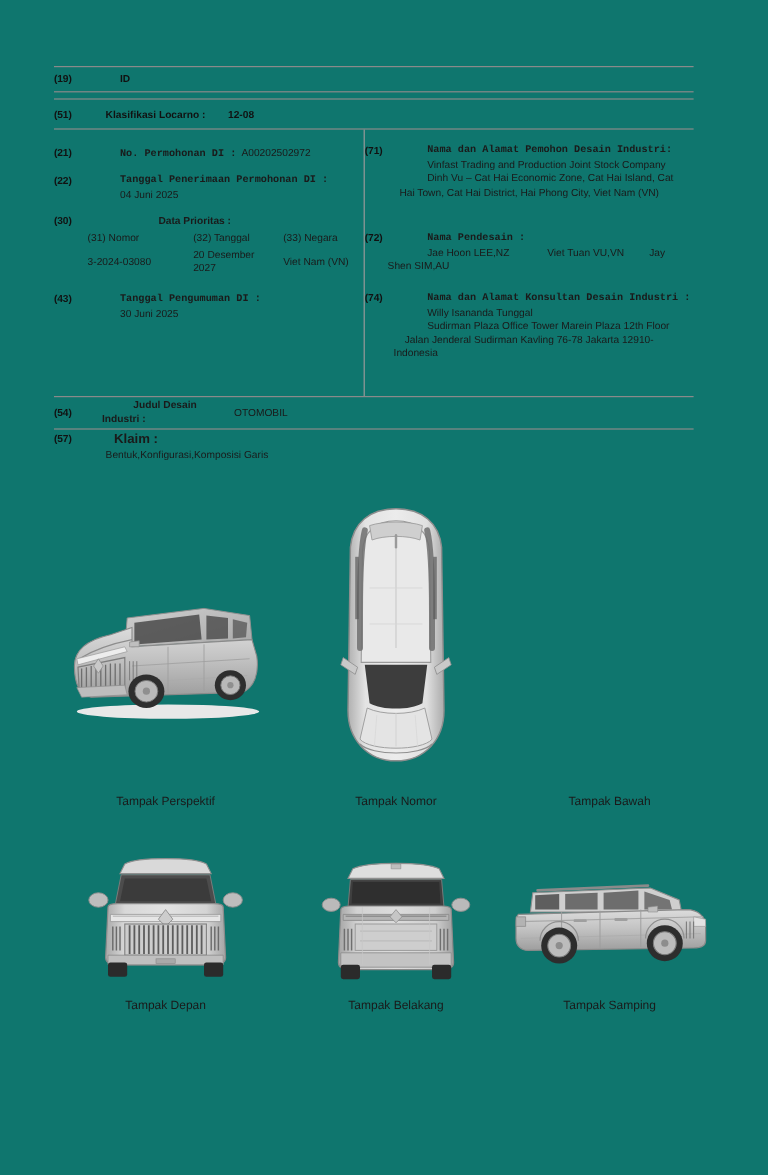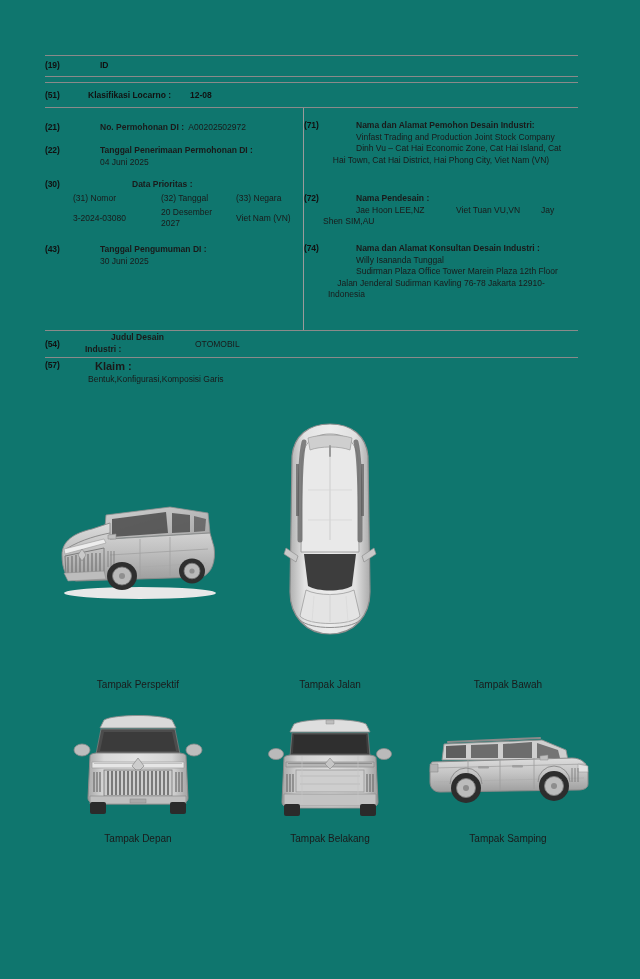--- a/index.html
+++ b/index.html
@@ -90,7 +90,7 @@
   .field .ftext { position: absolute; left: 55px; top: 0; }
 
   .ftext-line { display: block; font-size: 8.5px; line-height: 11.5px; }
-  .b { font-weight: bold; }
+  .b { font-weight: bold; font-family: Liberation Mono, monospace; }
 
   
   .f21 { left: 0px; top: 14px;  width: 258px; }

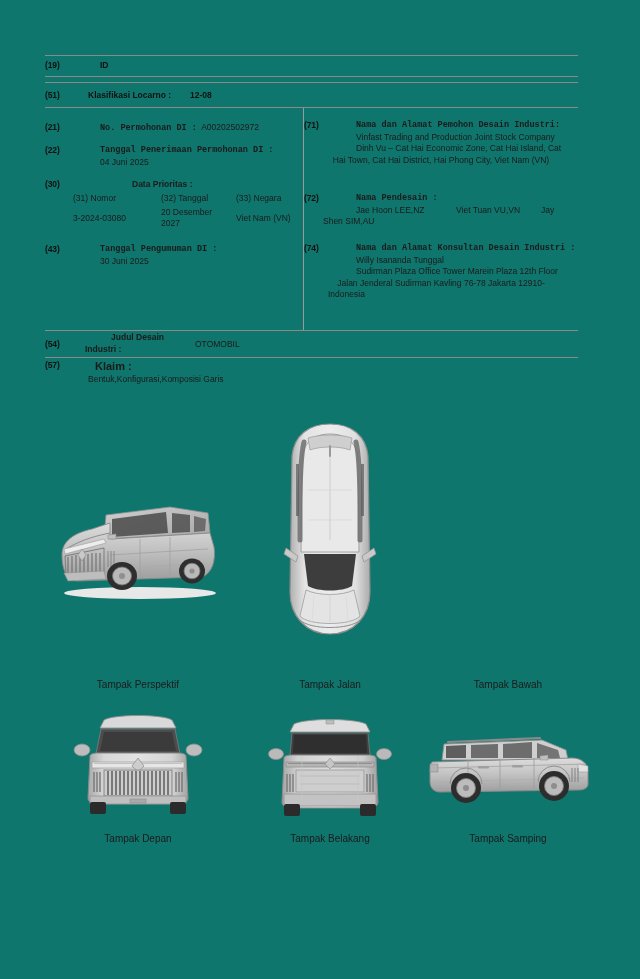--- a/index.html
+++ b/index.html
@@ -215,7 +215,7 @@
     font-family: "Liberation Sans", sans-serif;
     white-space: nowrap;
   }
-  .row-a .fig-cap { position: absolute; top: 248px; left: 0; width: 180px; margin-top: 16px; }
+  .row-a .fig-cap { position: absolute; top: 248px; left: 0; width: 180px; }
   .row-b .fig-cap { position: absolute; top: 143px; left: 0; width: 180px; }
 </style>
 </head>

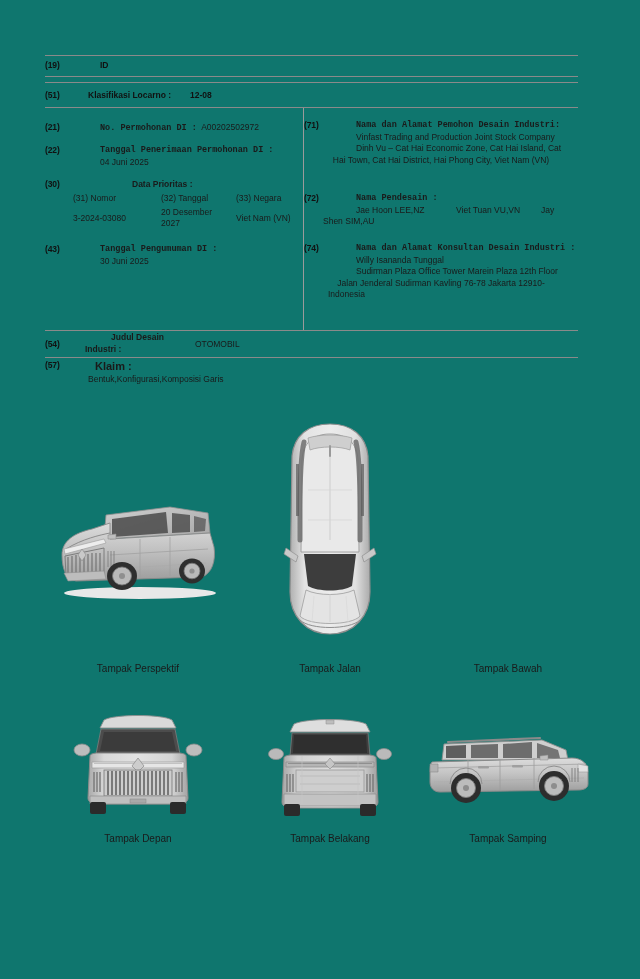--- a/index.html
+++ b/index.html
@@ -470,7 +470,7 @@
             <path d="M81 44 L84 44 L84 96 L81 96 Z" fill="#5a5a5a" opacity="0.7"></path>
           </svg>
         </div>
-        <div class="fig-cap">Tampak Jalan</div>
+        <div class="fig-cap">Tampak Nomor</div>
       </div>
 
       <div class="fig-cell fc-3">

